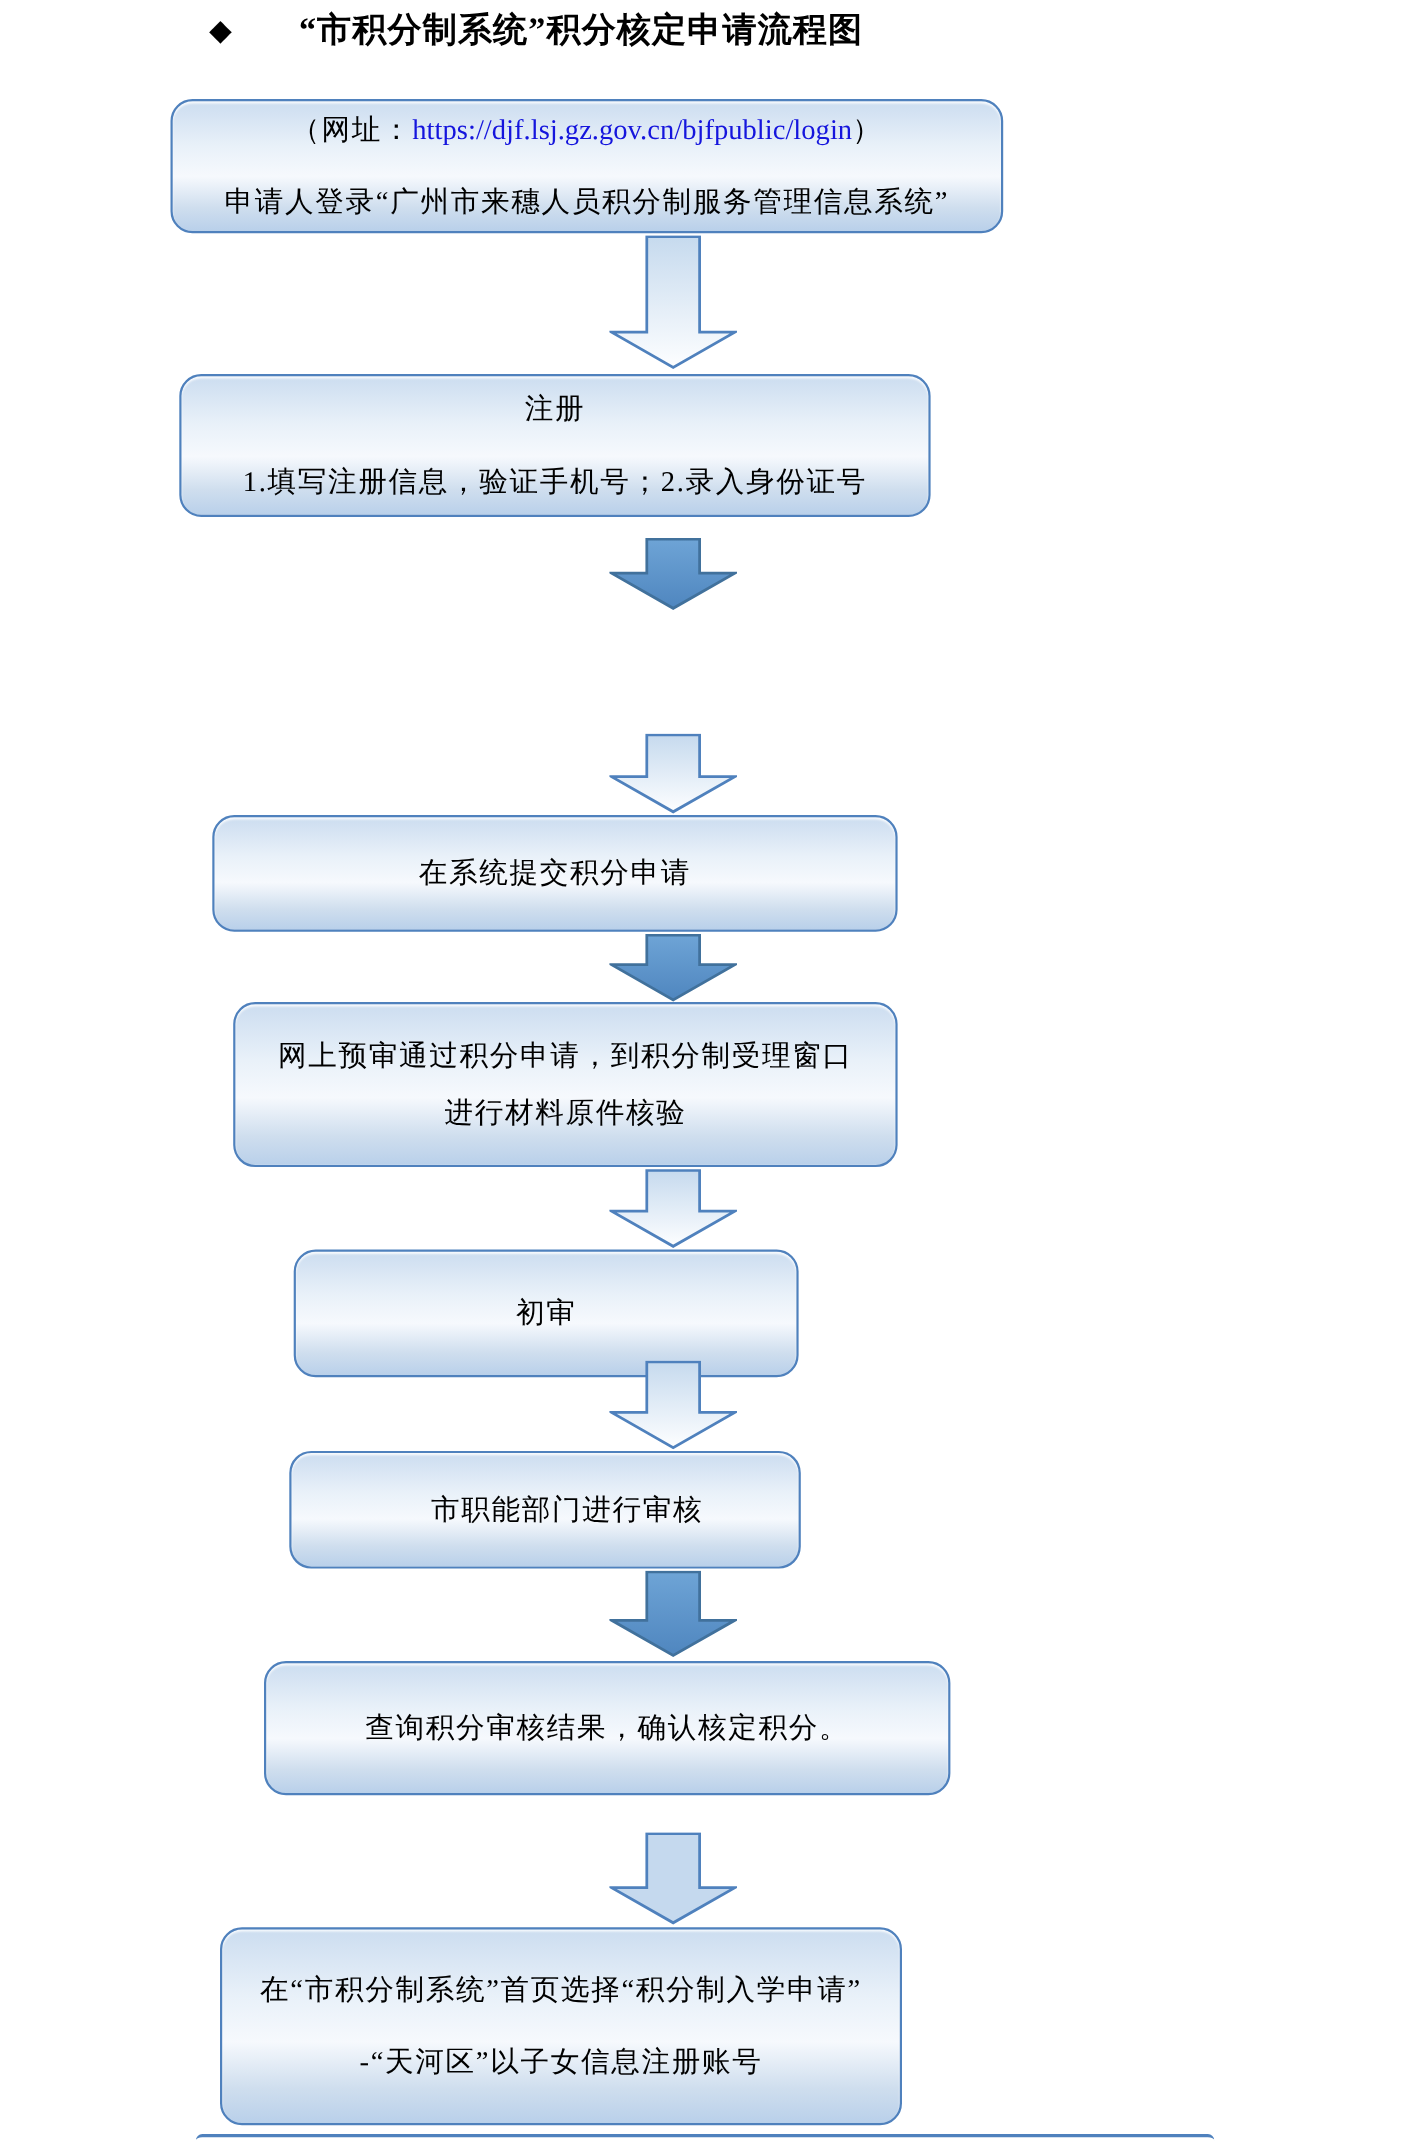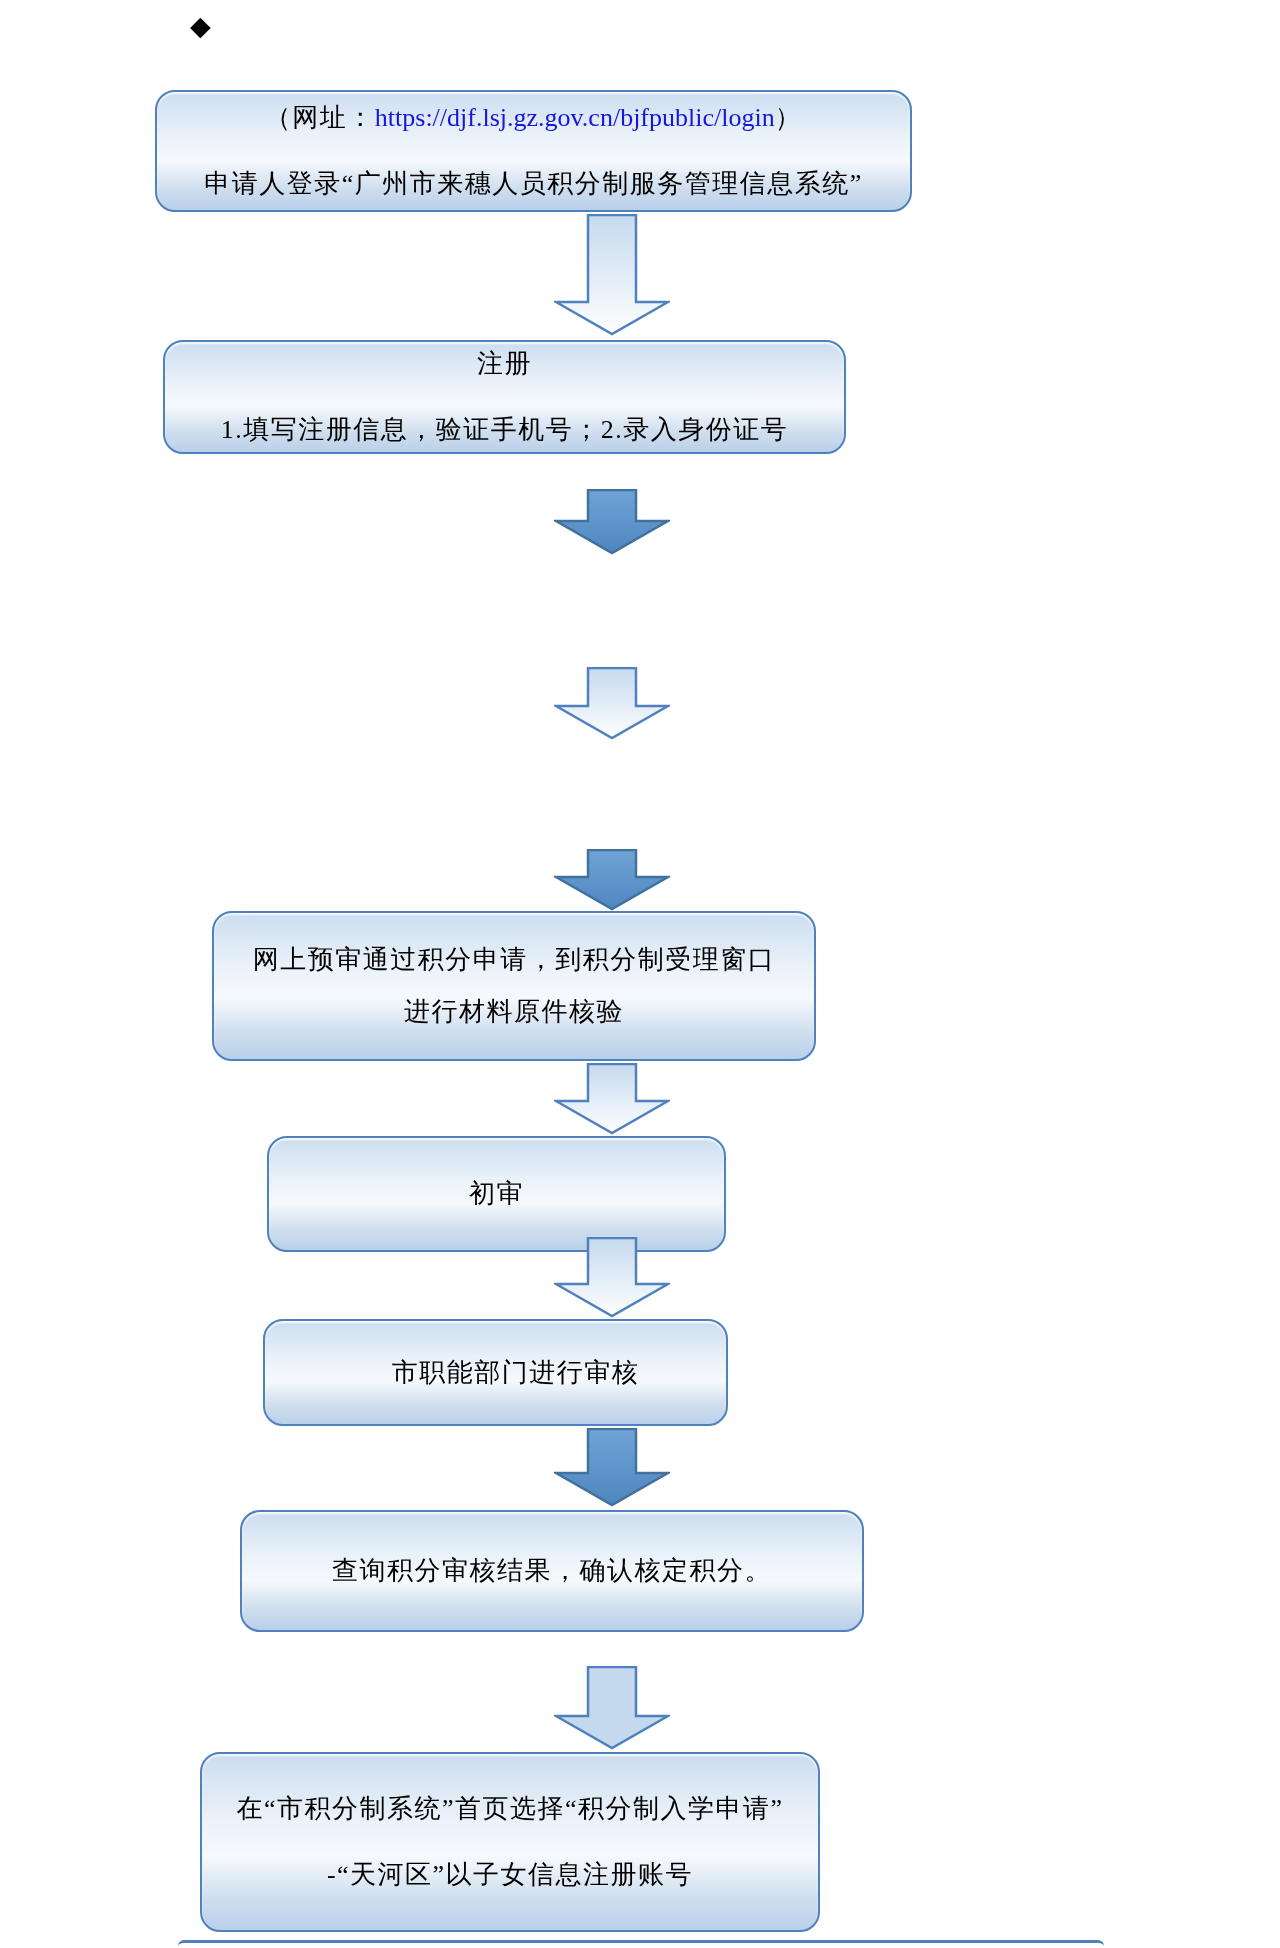--- a/index.html
+++ b/index.html
@@ -42,6 +42,7 @@
 
   <div class="title">
     <span class="bullet">◆</span>
+    <span>“市积分制系统”积分核定申请流程图</span>
   </div>
 
   <div class="box" style="left:155px;top:90px;width:757px;height:122px;">

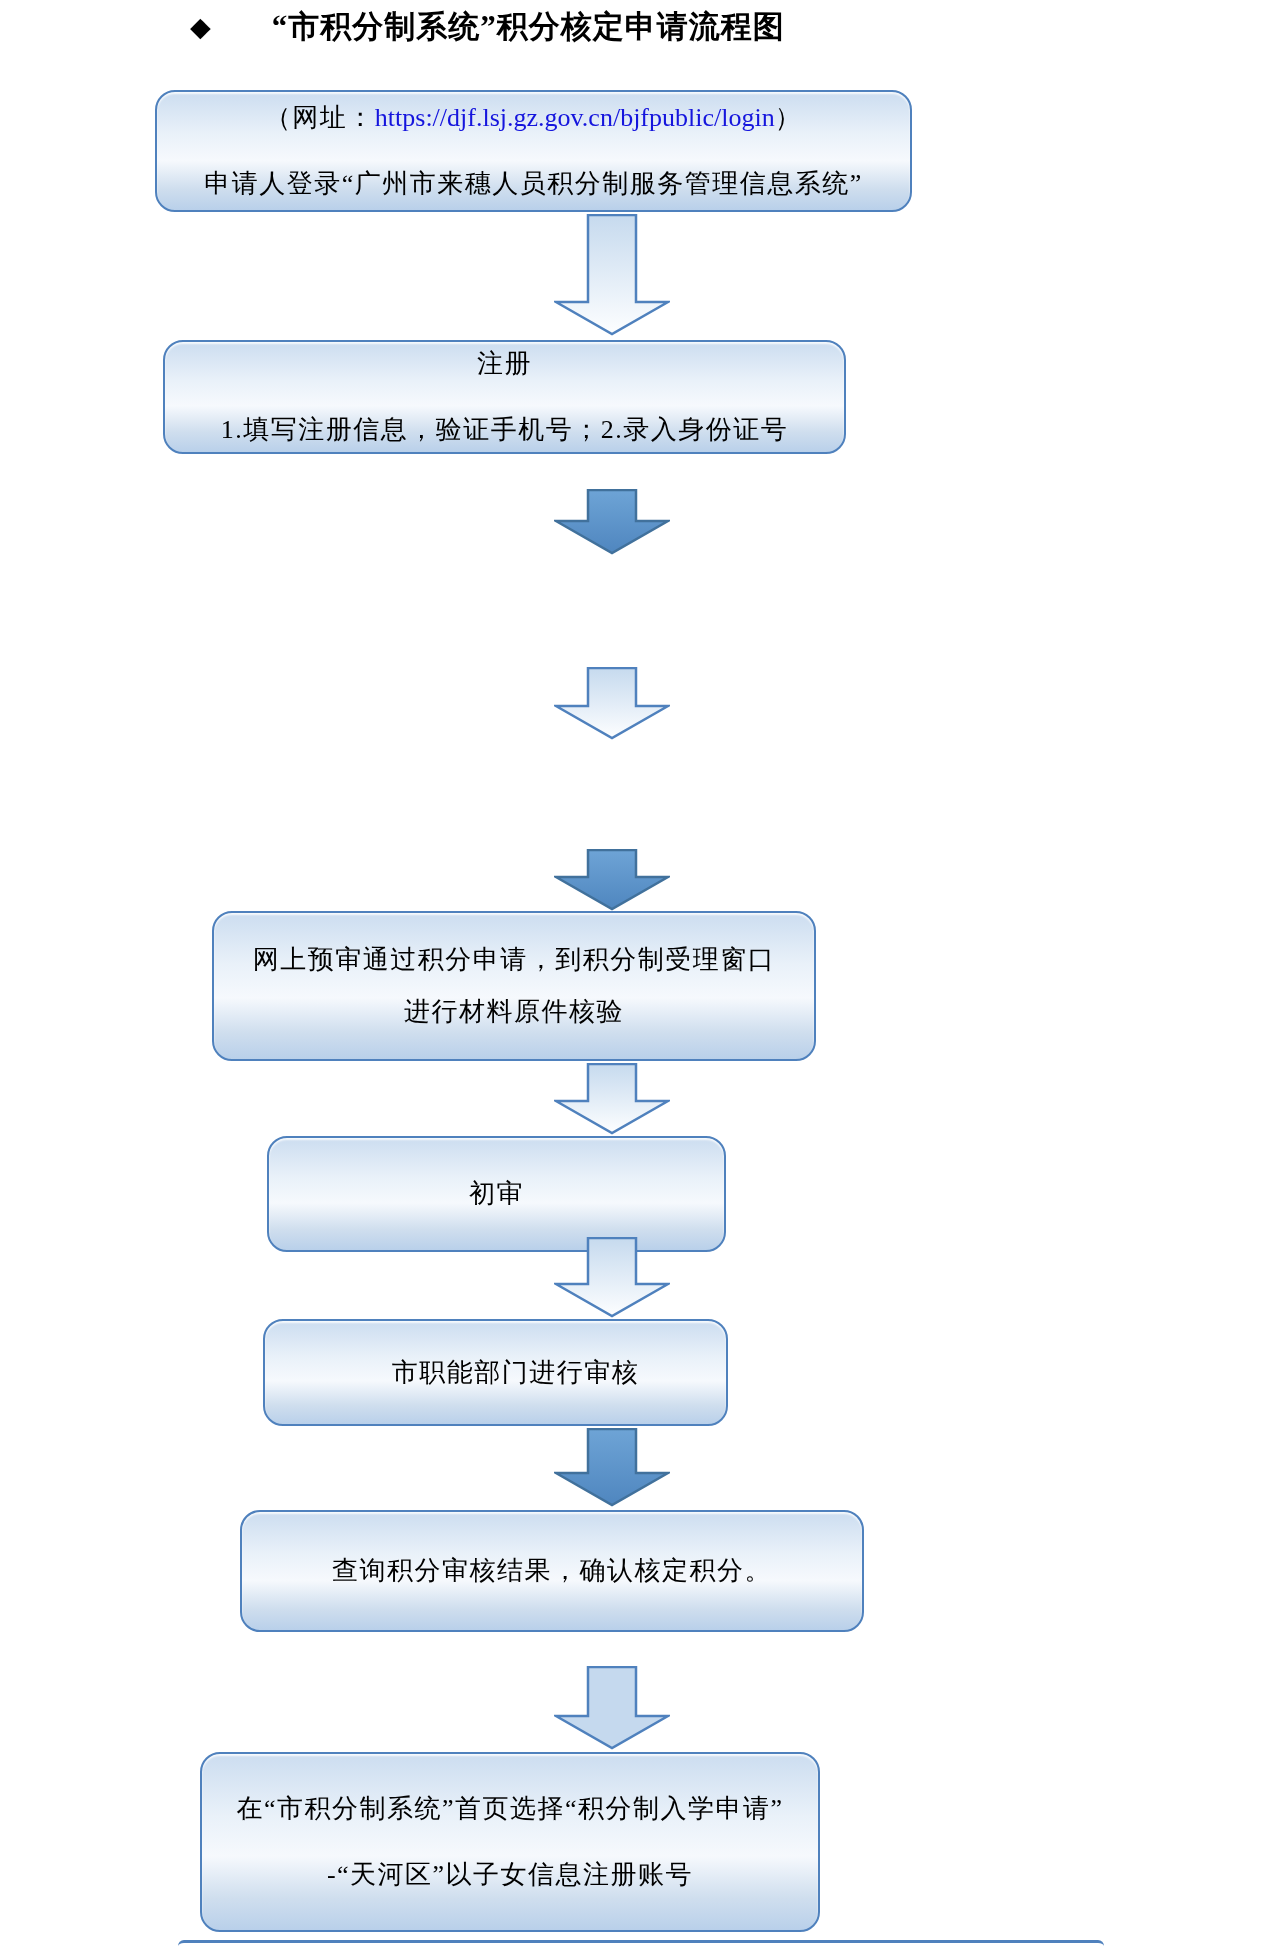--- a/index.html
+++ b/index.html
@@ -54,7 +54,7 @@
     <polygon class="p-light" points="34,1 82,1 82,88 114,88 58,120 2,88 34,88"></polygon>
   </svg>
 
-  <div class="box" style="left:163px;top:340px;width:683px;height:114px;">
+  <div class="box" style="left:163px;top:340px;width:683px;height:130px;">
     <div class="line">注册</div>
     <div class="line">1.填写注册信息，验证手机号；2.录入身份证号</div>
   </div>

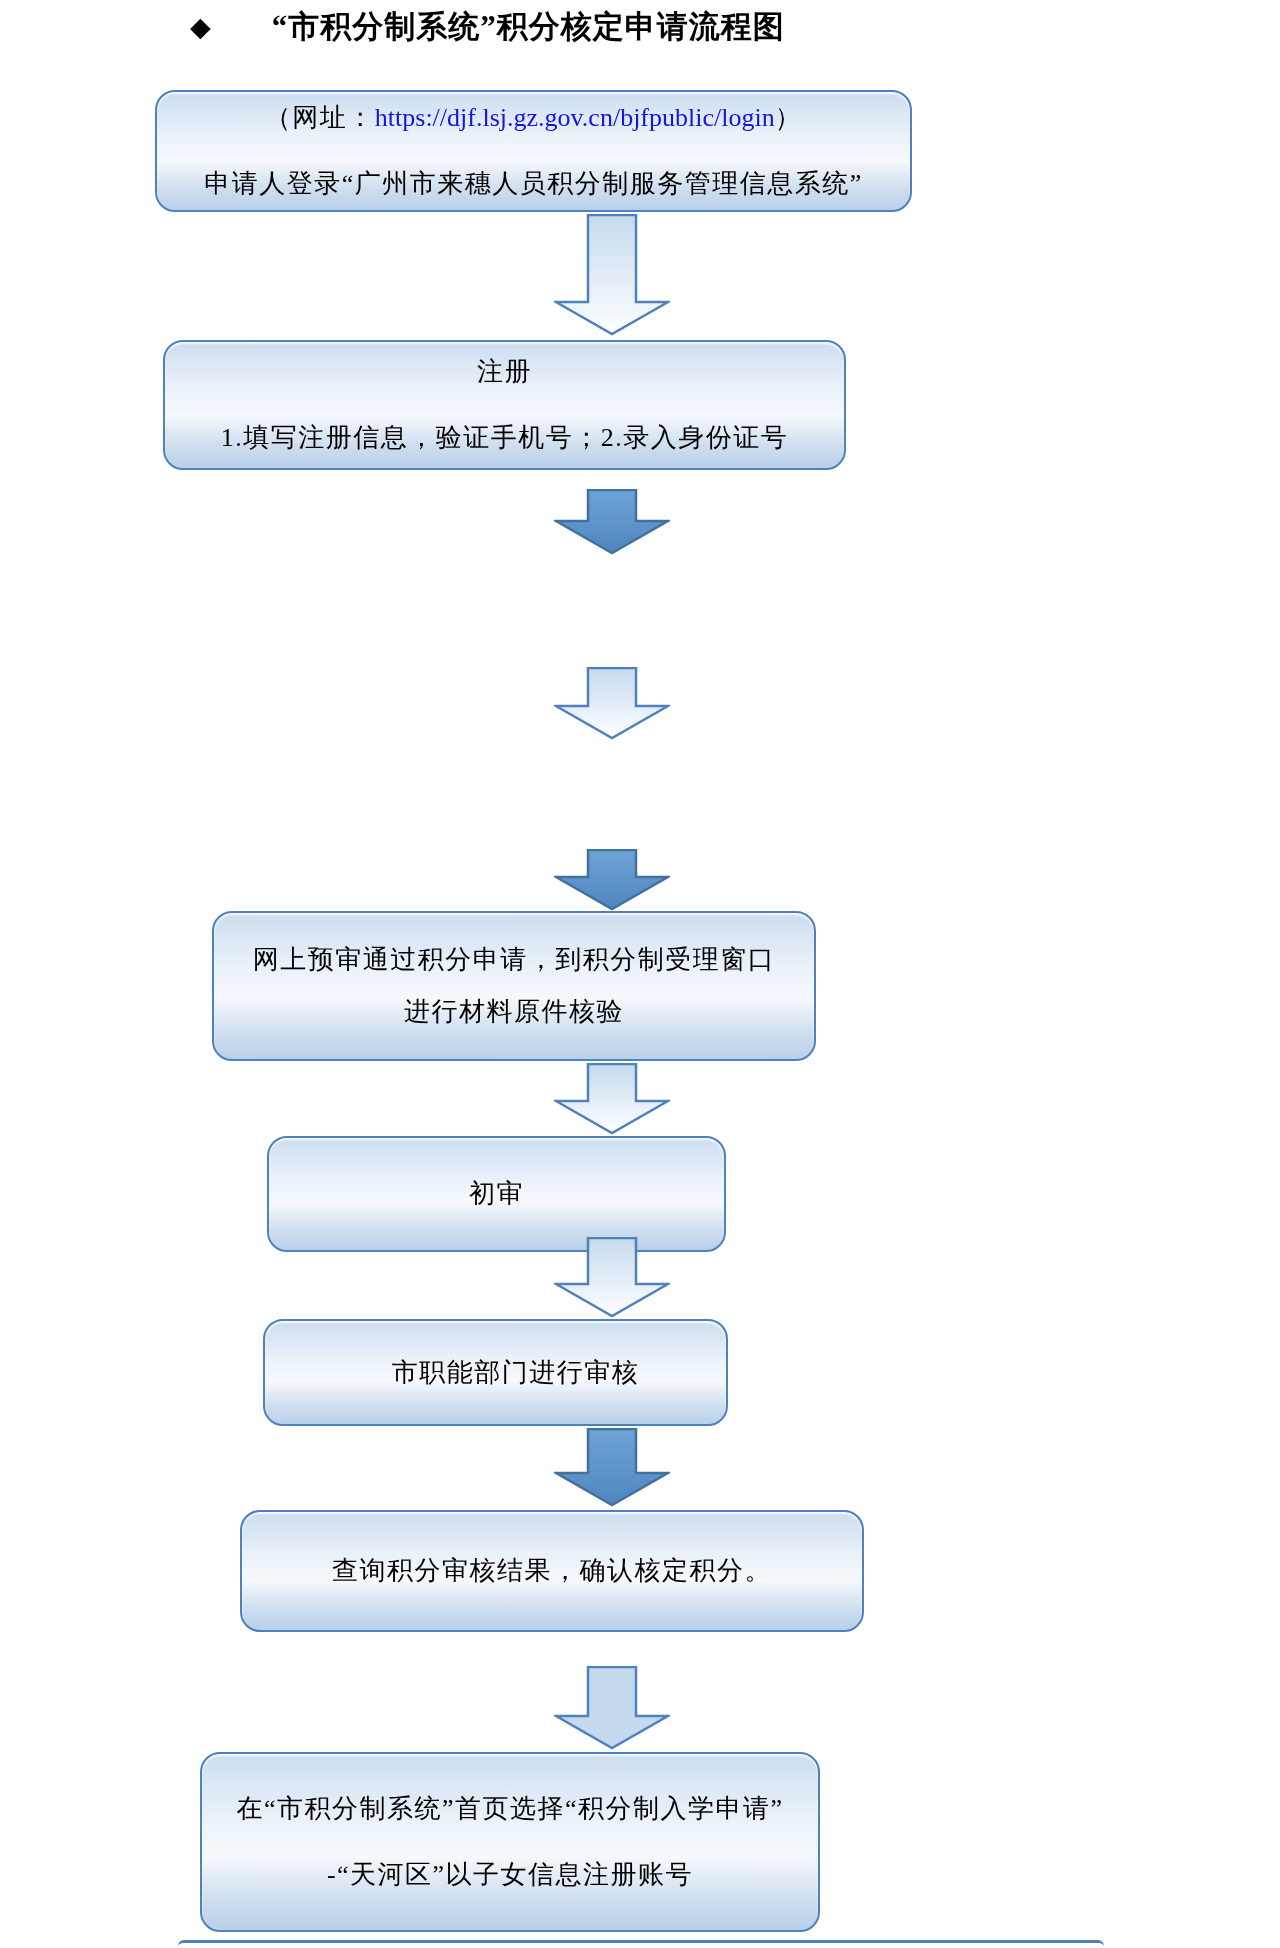--- a/index.html
+++ b/index.html
@@ -68,6 +68,9 @@
     <polygon class="p-light" points="34,1 82,1 82,39 114,39 58,71 2,39 34,39"></polygon>
   </svg>
 
+  <div class="box" style="left:193px;top:741px;width:623px;height:106px;">
+    <div class="line">在系统提交积分申请</div>
+  </div>
 
   <svg class="arrow" style="left:554px;top:849px;" width="116" height="62" viewBox="0 0 116 62">
     <polygon class="p-solid" points="34,1 82,1 82,28 114,28 58,60 2,28 34,28"></polygon>

